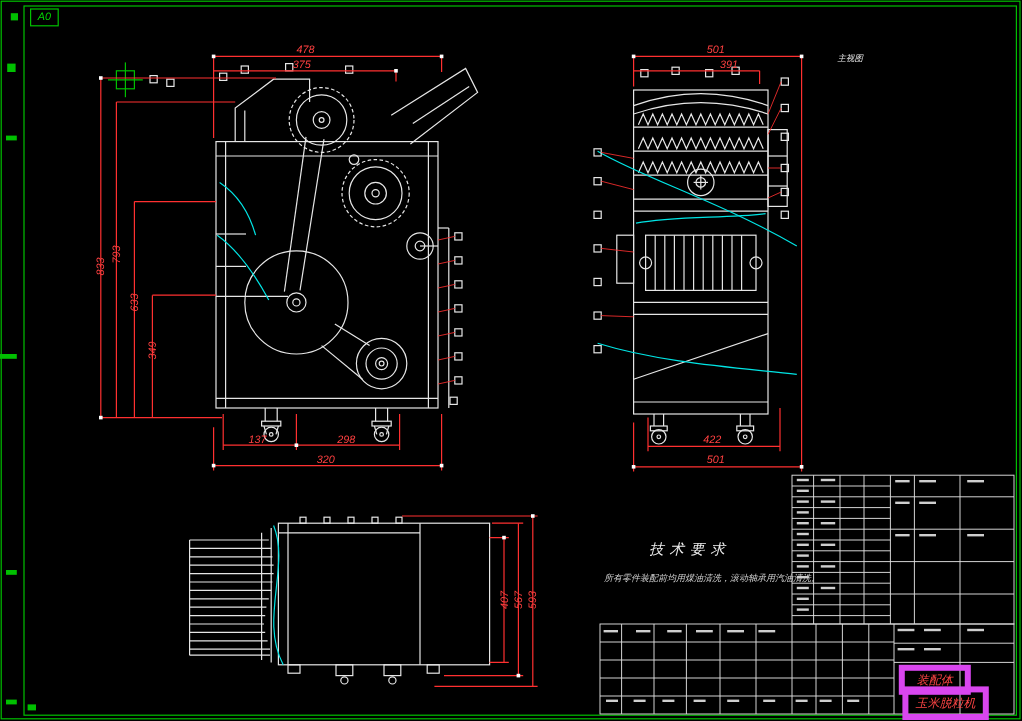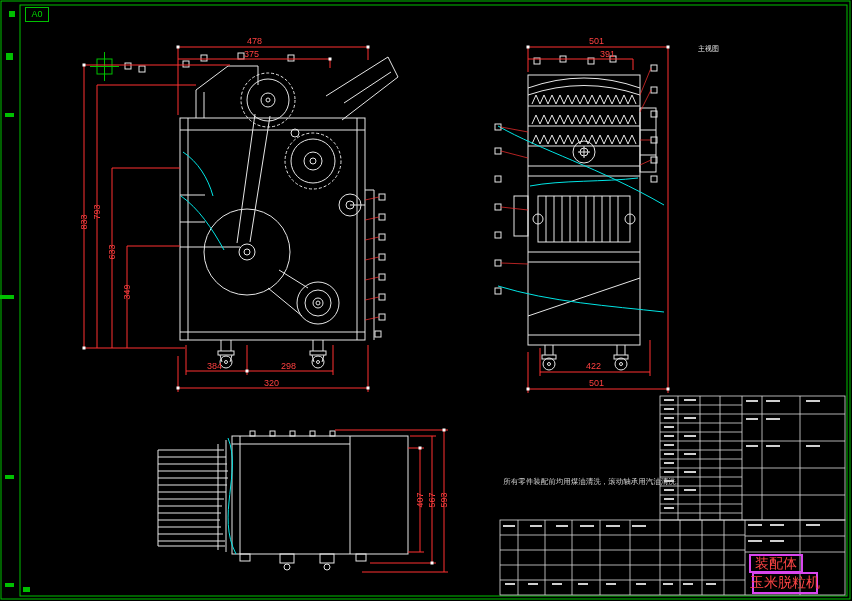--- a/index.html
+++ b/index.html
@@ -4,7 +4,7 @@
 <style>
   html,body{margin:0;padding:0;background:#111;}
   .sheet{position:relative;width:852px;height:601px;background:#000;overflow:hidden;
-         font-family:"Liberation Sans",sans-serif;}
+         font-family:"Liberation Sans",sans-serif;font-style:italic;}
   .sheet svg{position:absolute;left:0;top:0;}
   .ov{position:absolute;}
   .dim{color:#ff4040;font-size:9px;line-height:10px;white-space:nowrap;}

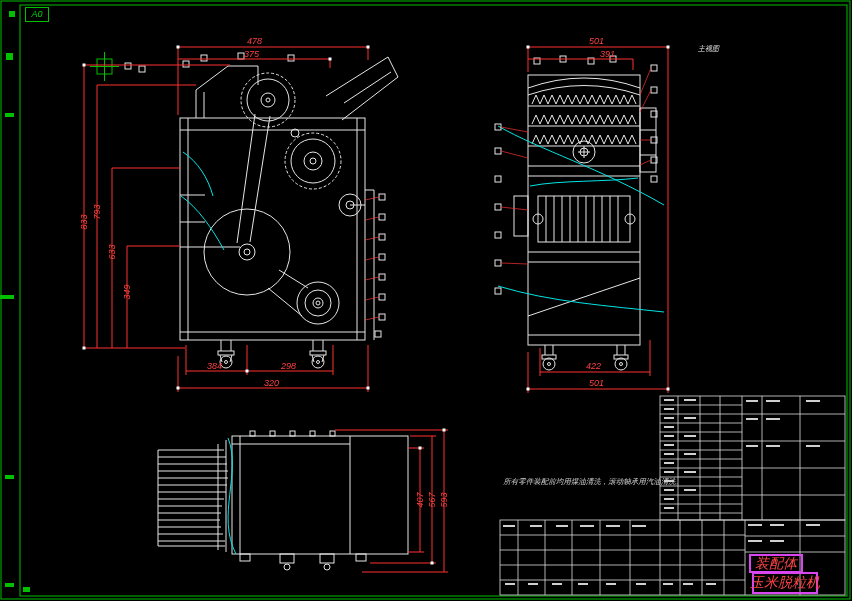--- a/index.html
+++ b/index.html
@@ -428,7 +428,7 @@
 <div class="ov dim dimv" style="left:85px;top:207px">793</div>
 <div class="ov dim dimv" style="left:100px;top:247px">633</div>
 <div class="ov dim dimv" style="left:115px;top:287px">349</div>
-<div class="ov dim" style="left:207px;top:361px">384</div>
+<div class="ov dim" style="left:207px;top:361px">137</div>
 <div class="ov dim" style="left:281px;top:361px">298</div>
 <div class="ov dim" style="left:264px;top:378px">320</div>
 

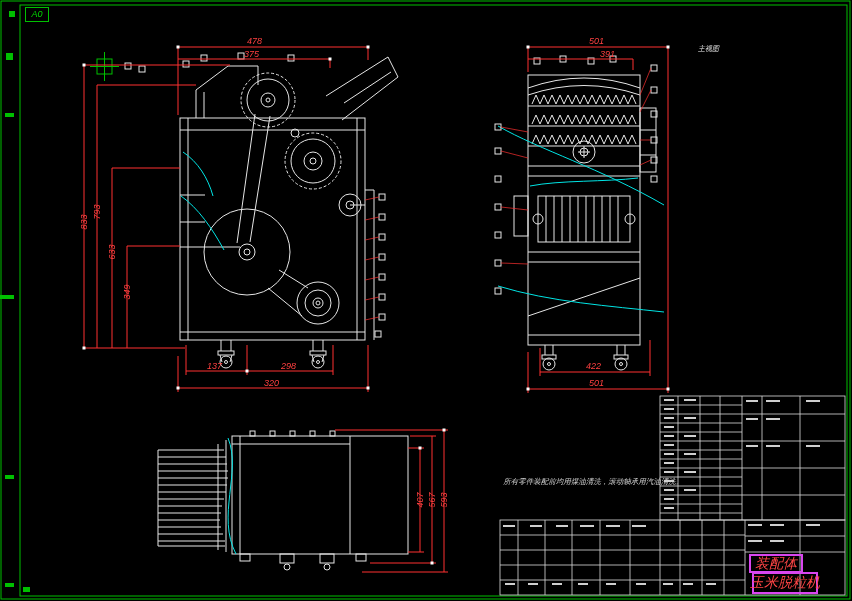--- a/index.html
+++ b/index.html
@@ -442,6 +442,7 @@
 <div class="ov dim dimv" style="left:420px;top:495px">567</div>
 <div class="ov dim dimv" style="left:432px;top:495px">593</div>
 
+<div class="ov tech-title" style="left:513px;top:450px;width:124px;text-align:center">技术要求</div>
 <div class="ov tech-line" style="left:497px;top:477px">   所有零件装配前均用煤油清洗，滚动轴承用汽油清洗。</div>
 
 <div class="ov redbox" style="left:749px;top:554px;width:50px;height:15px">装配体</div>

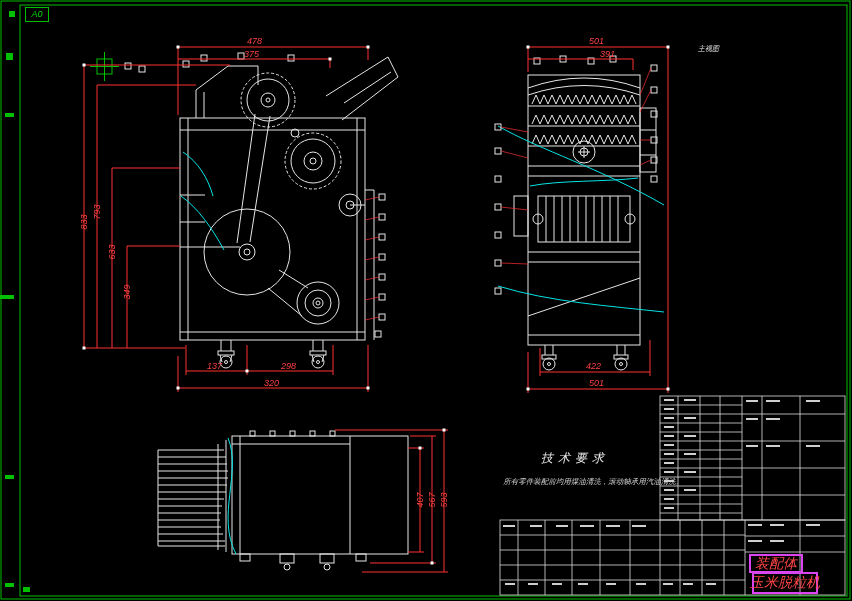--- a/index.html
+++ b/index.html
@@ -14,8 +14,8 @@
   .tech-title{color:#ededed;font-size:12px;letter-spacing:5px;white-space:nowrap;}
   .tech-line{color:#cfcfcf;font-size:7.5px;line-height:10px;white-space:pre;}
   .view-label{color:#e8e8e8;font-size:7px;white-space:nowrap;}
-  .redbox{border:2px solid #d946ef;color:#ff4545;display:flex;align-items:center;
-          justify-content:center;white-space:nowrap;font-size:14px;}
+  .redbox{border:5px solid #d946ef;color:#ff4545;display:flex;align-items:center;
+          justify-content:center;white-space:nowrap;font-size:10px;}
 </style>
 </head>
 <body>

